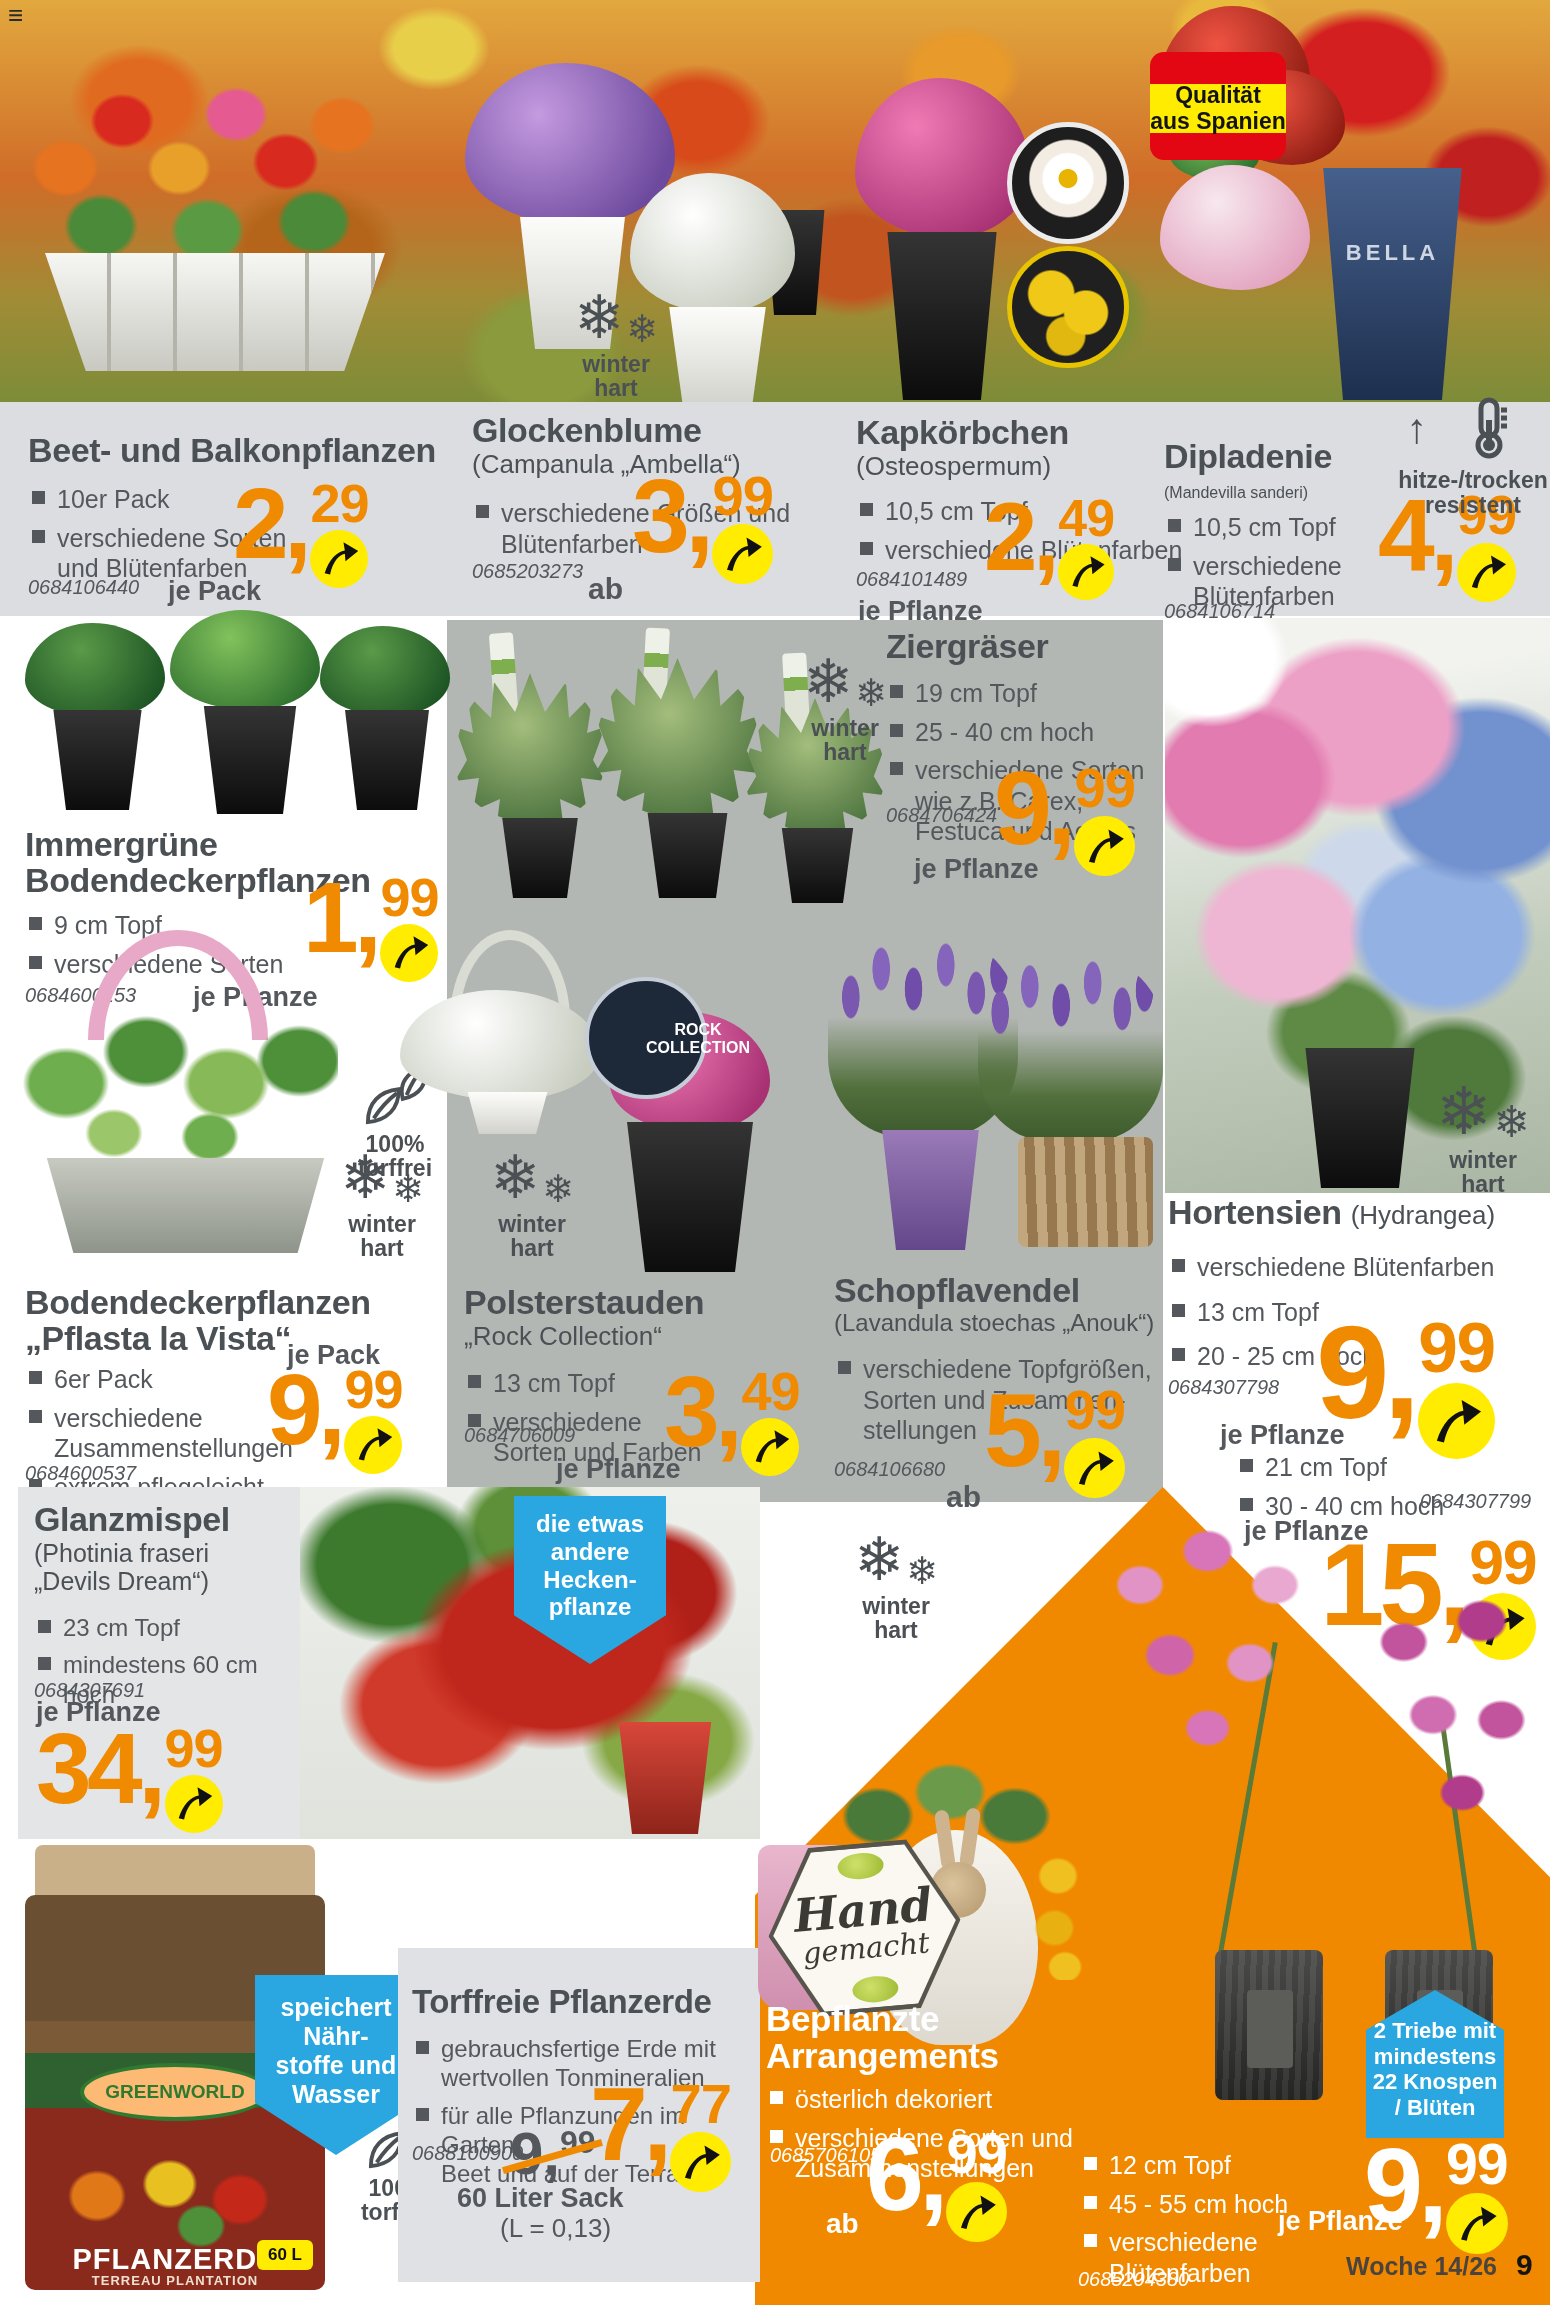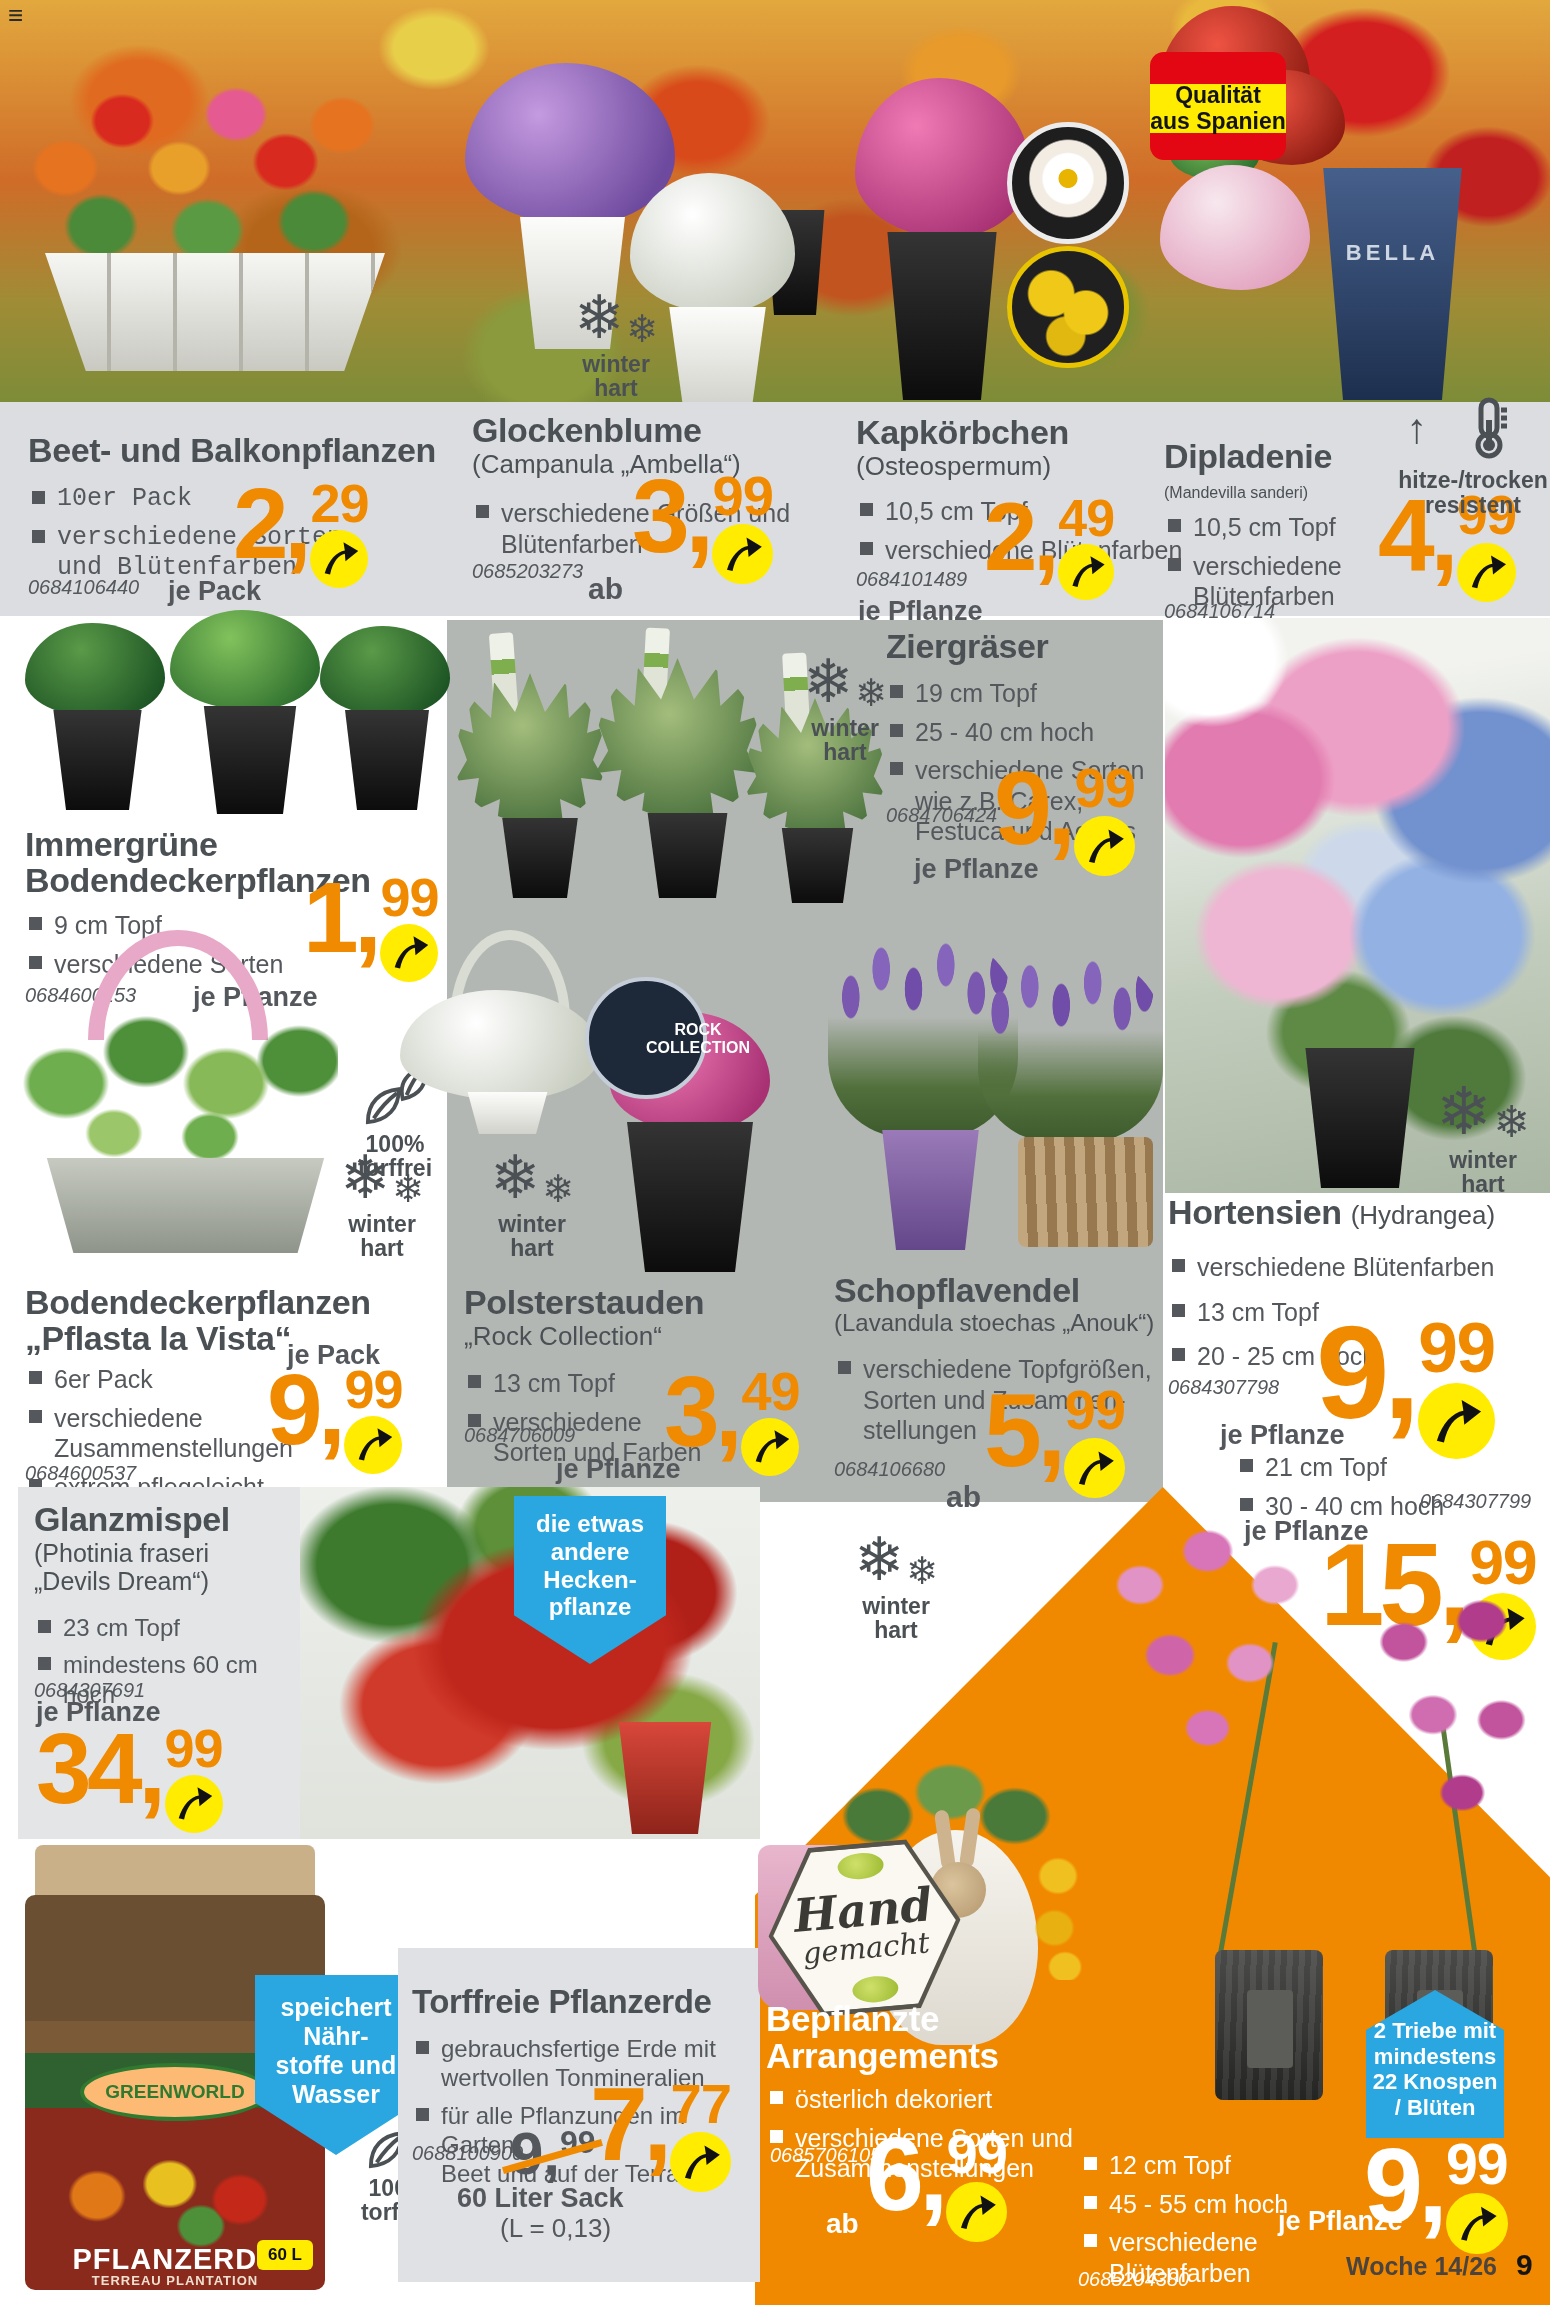--- a/index.html
+++ b/index.html
@@ -188,7 +188,7 @@
 
   <div class="abs" style="left:28px;top:424px;width:408px;height:192px;">
     <div class="h1" style="left:0;top:8px;">Beet- und Balkonpflanzen</div>
-    <div class="buls" style="left:4px;top:52px;font-family:Liberation Mono, monospace;">
+    <div class="buls" style="left:4px;top:52px;">
       <div class="bul">
           <span class="sq"></span>
           <span class="pre">10er Pack</span>

